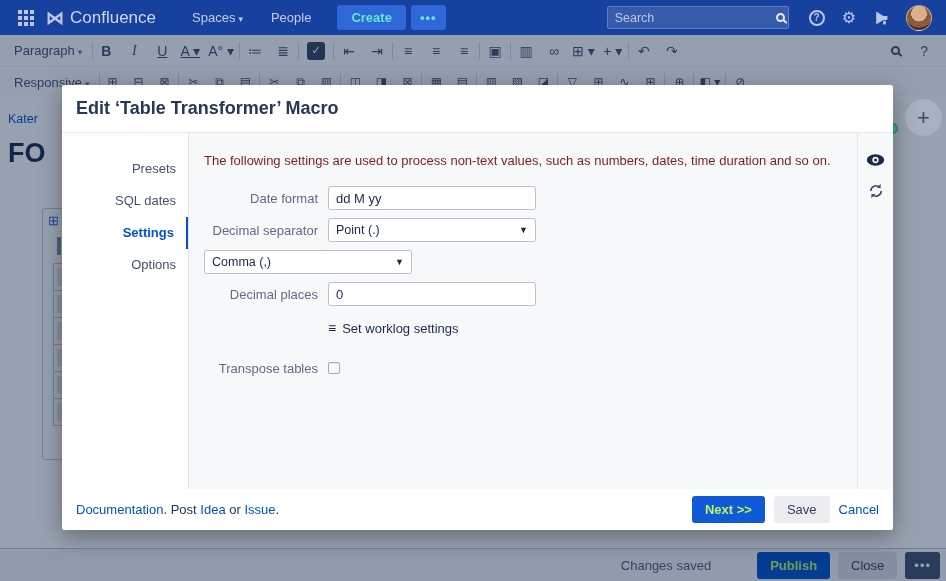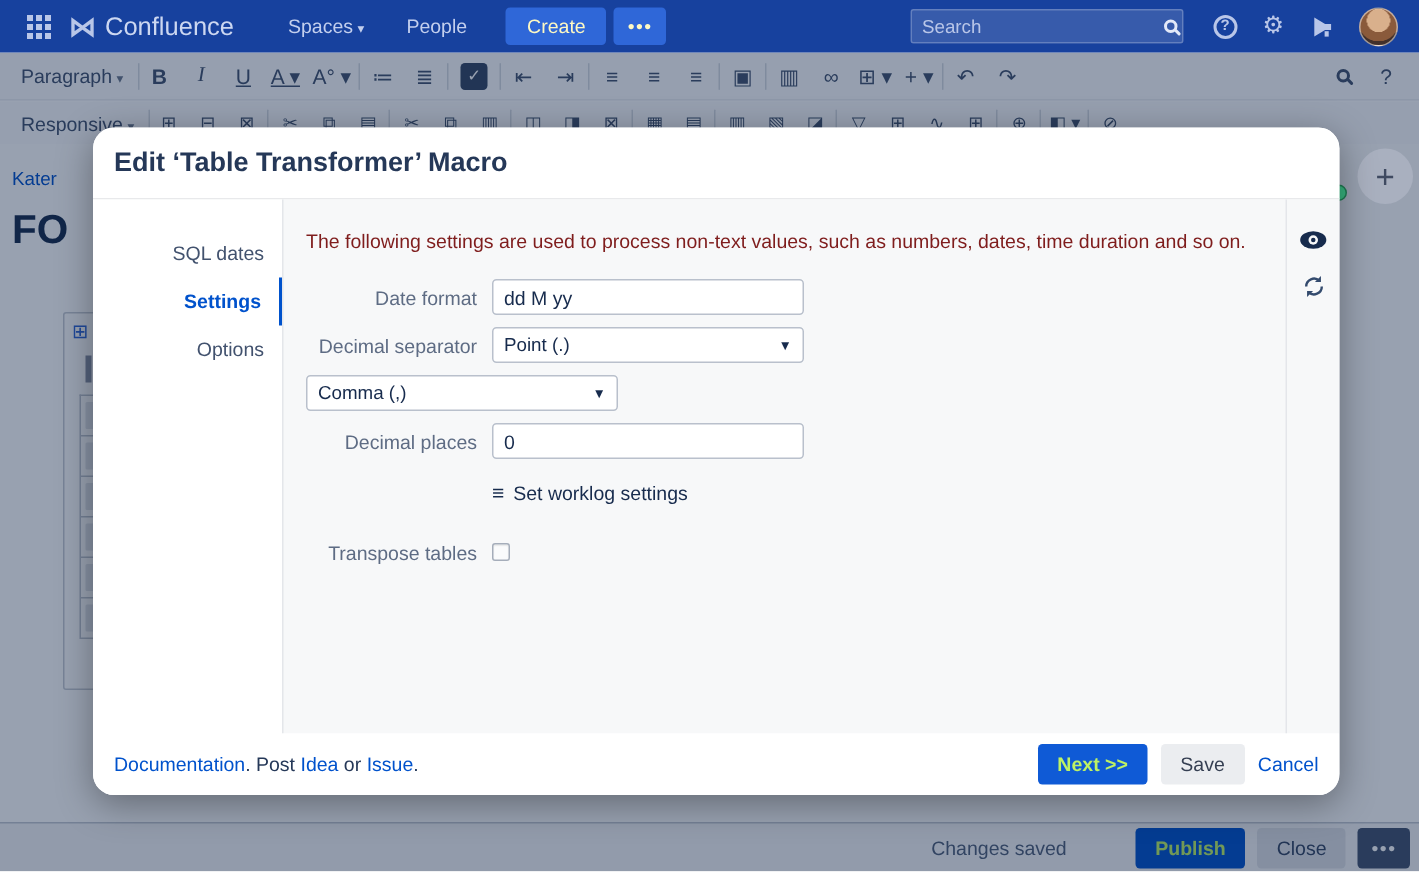--- a/index.html
+++ b/index.html
@@ -16,7 +16,7 @@
   .nav-logo .mark { font-size:18px; font-weight:700; color:#b9c6e8; }
   .nav-item { color:#c3cfee; font-size:13px; margin:0 14px; cursor:pointer; white-space:nowrap; }
   .nav-caret { font-size:9px; margin-left:3px; }
-  .nav-btn { background:#2f67d8; color:#fef9c3; font-size:13px; font-weight:400;
+  .nav-btn { background:#2f67d8; color:#5eead4; font-size:13px; font-weight:700;
     border:none; border-radius:3px; padding:5px 14px; margin-left:12px; cursor:pointer; }
   .nav-btn.more { padding:5px 9px; margin-left:5px; letter-spacing:1px; }
   .nav-search { margin-left:auto; width:182px; height:23px; background:rgba(255,255,255,.14);

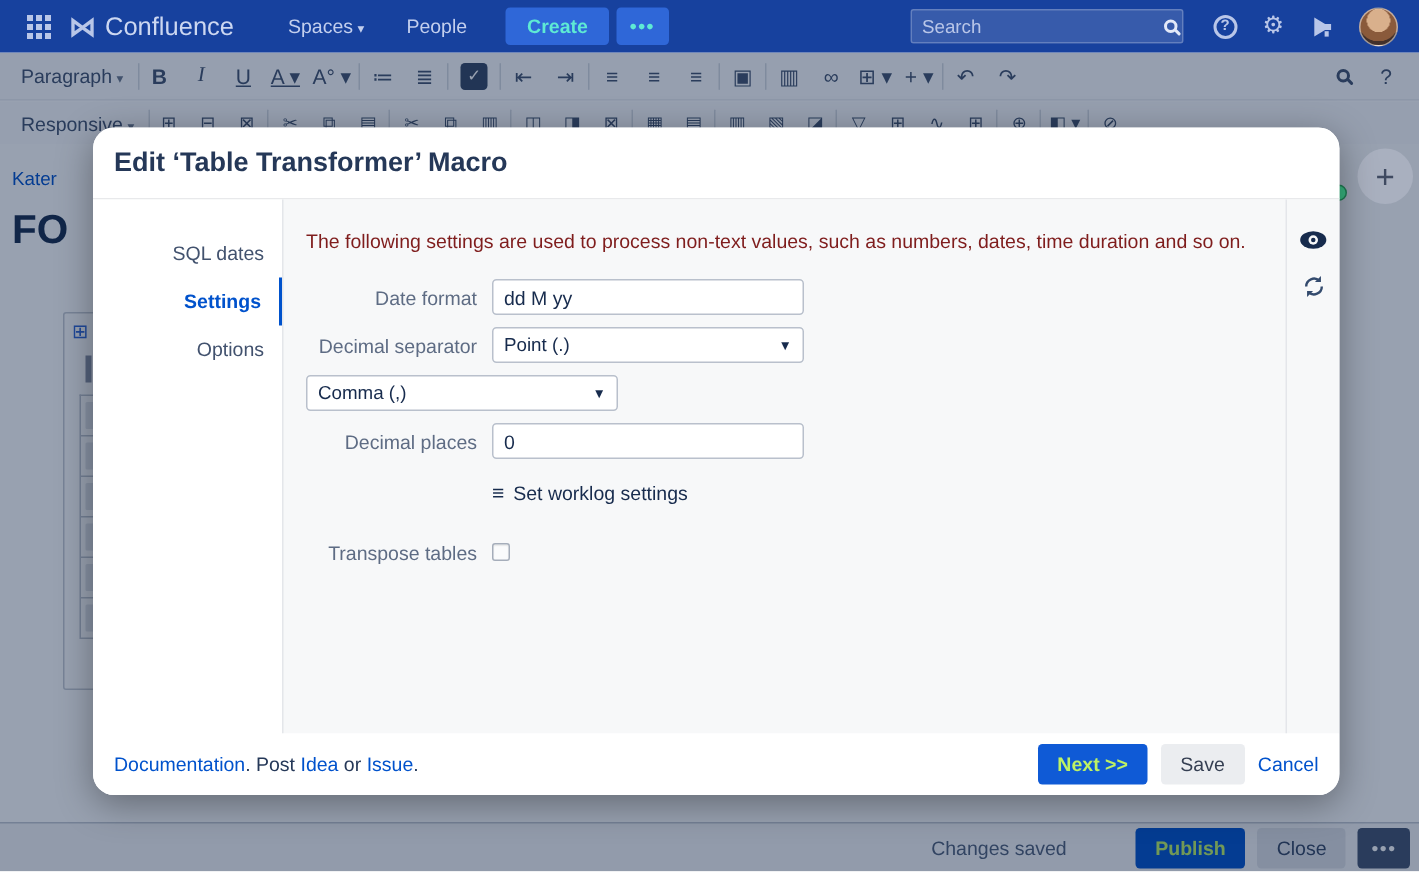--- a/index.html
+++ b/index.html
@@ -97,7 +97,7 @@
 
   
   .dialog { position:absolute; top:85px; left:62px; width:831px; height:445px; z-index:10;
-    background:#fff; border-radius:14px; box-shadow:0 6px 24px rgba(0,0,0,.35);
+    background:#fff; border-radius:3px; box-shadow:0 6px 24px rgba(0,0,0,.35);
     display:flex; flex-direction:column; overflow:hidden; }
   .dlg-header { height:48px; flex:none; display:flex; align-items:center; padding-left:14px;
     border-bottom:1px solid #e8e9eb; background:#fff; }

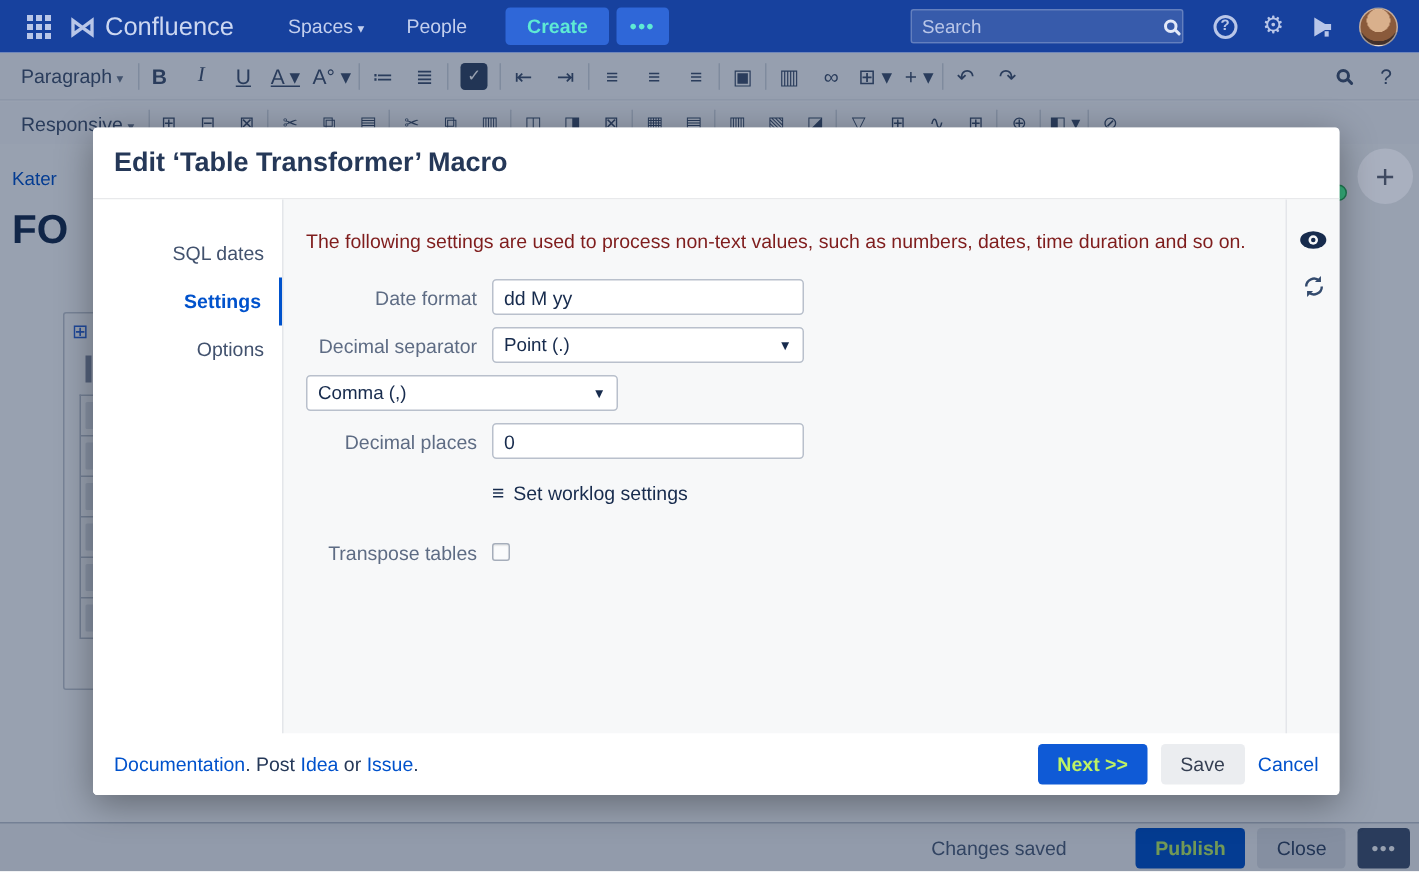--- a/index.html
+++ b/index.html
@@ -402,6 +402,7 @@
     </div>
     <div class="dlg-body" data-name="dialog-body">
       <div class="dlg-sidebar" data-name="dialog-sidebar">
+          <div class="dtab" data-name="dialog-tab-presets"><span>Presets</span></div>
           <div class="dtab" data-name="dialog-tab-sql-query"><span>SQL dates</span></div>
           <div class="dtab active" data-name="dialog-tab-settings"><span>Settings</span></div>
           <div class="dtab" data-name="dialog-tab-options"><span>Options</span></div>

